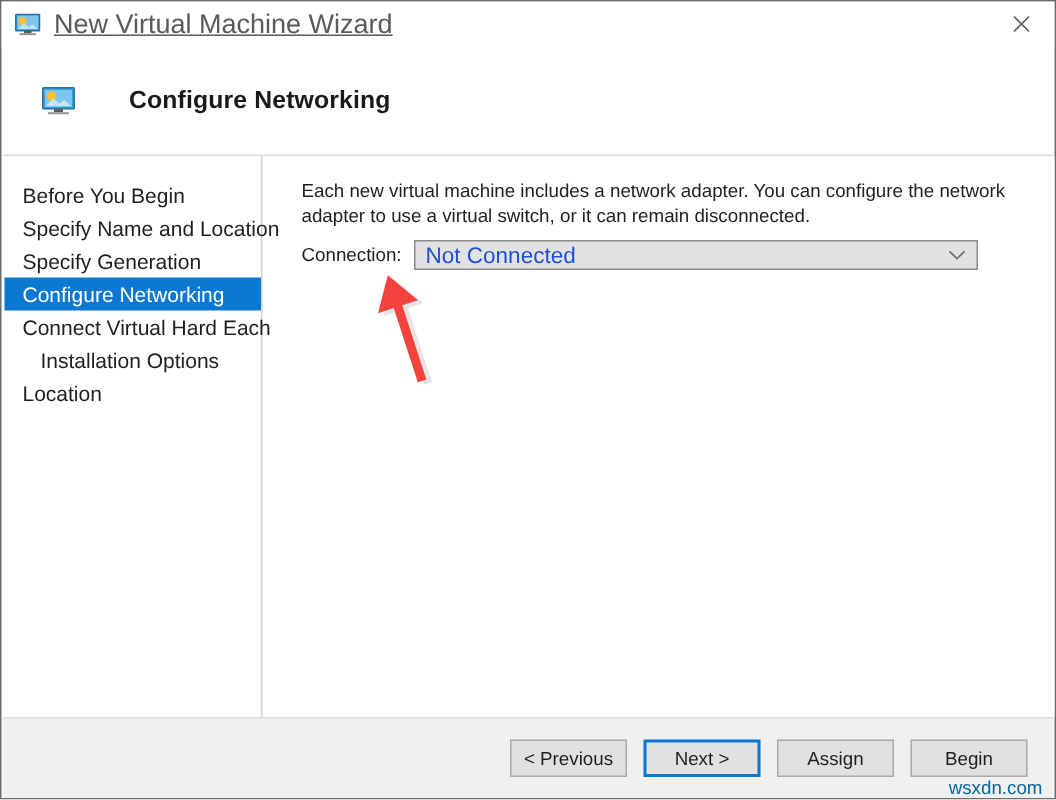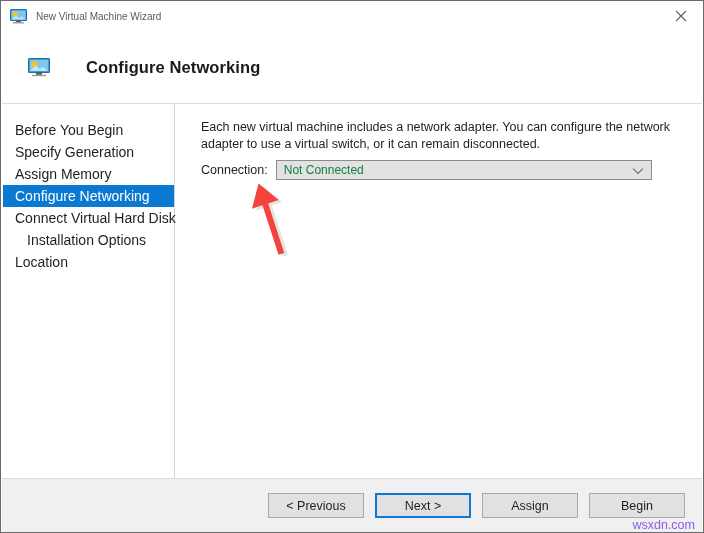--- a/index.html
+++ b/index.html
@@ -41,9 +41,10 @@
   }
   #title-text {
     margin-left: 9px;
-    font-size: 10px;
+    font-size: 18px;
     color: #5a5a5a;
     white-space: nowrap;
+    text-decoration: underline;
   }
   #close-button {
     position: absolute;

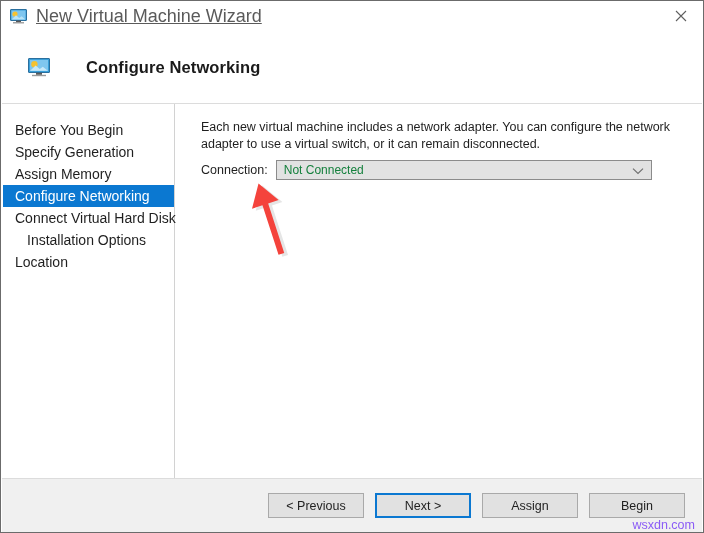--- a/index.html
+++ b/index.html
@@ -272,6 +272,7 @@
 
     <div id="sidebar">
       <div class="nav-item">Before You Begin</div>
+      <div class="nav-item">Specify Name and Location</div>
       <div class="nav-item">Specify Generation</div>
       <div class="nav-item">Assign Memory</div>
       <div class="nav-item selected">Configure Networking</div>

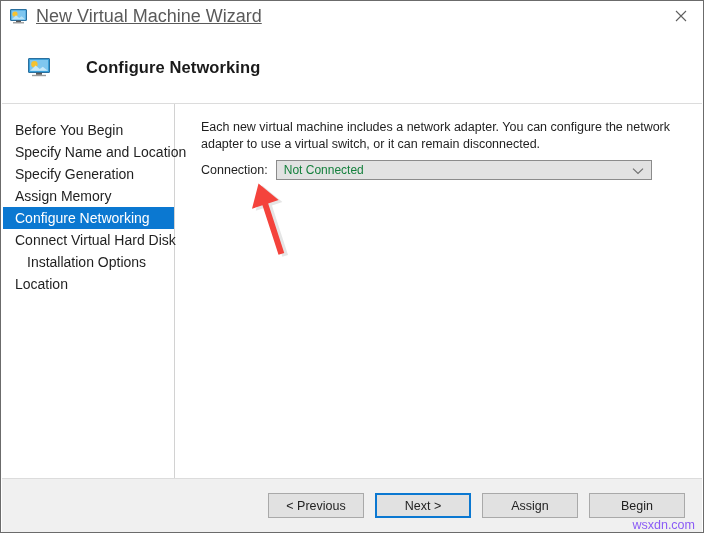--- a/index.html
+++ b/index.html
@@ -162,8 +162,8 @@
   }
   #connection-value {
     margin-left: 7px;
-    font-size: 12px;
-    color: #15803d;
+    font-size: 15px;
+    color: #1d4ed8;
     white-space: nowrap;
   }
   #connection-chevron {

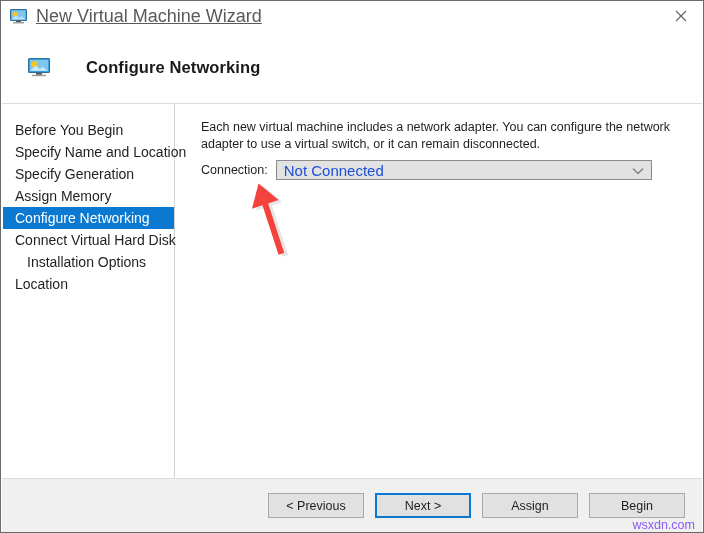--- a/index.html
+++ b/index.html
@@ -274,7 +274,6 @@
       <div class="nav-item">Before You Begin</div>
       <div class="nav-item">Specify Name and Location</div>
       <div class="nav-item">Specify Generation</div>
-      <div class="nav-item">Assign Memory</div>
       <div class="nav-item selected">Configure Networking</div>
       <div class="nav-item">Connect Virtual Hard Disk</div>
       <div class="nav-item sub">Installation Options</div>

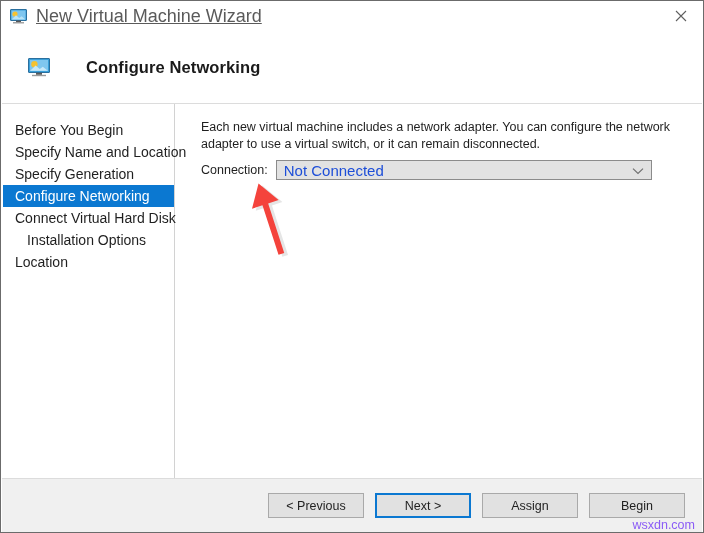--- a/index.html
+++ b/index.html
@@ -275,7 +275,7 @@
       <div class="nav-item">Specify Name and Location</div>
       <div class="nav-item">Specify Generation</div>
       <div class="nav-item selected">Configure Networking</div>
-      <div class="nav-item">Connect Virtual Hard Disk</div>
+      <div class="nav-item">Connect Virtual Hard Each</div>
       <div class="nav-item sub">Installation Options</div>
       <div class="nav-item">Location</div>
     </div>

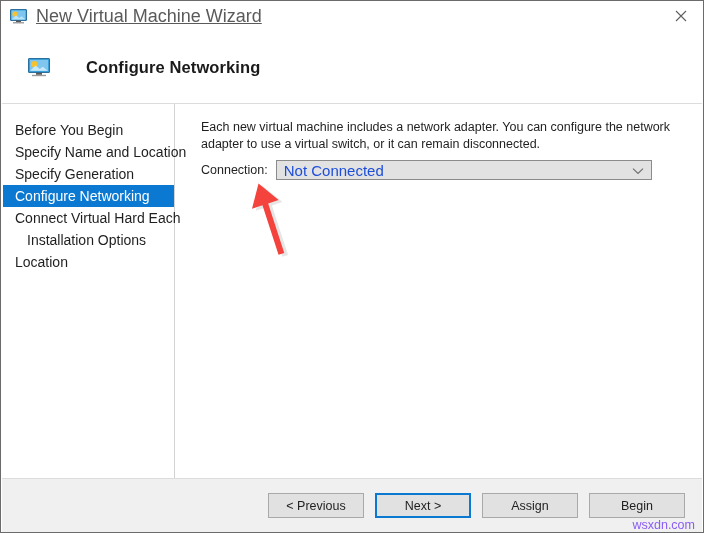--- a/index.html
+++ b/index.html
@@ -201,7 +201,7 @@
     gap: 11px;
   }
   .wiz-button {
-    width: 96px;
+    width: 78px;
     height: 25px;
     box-sizing: border-box;
     border: 1px solid #a9a9a9;

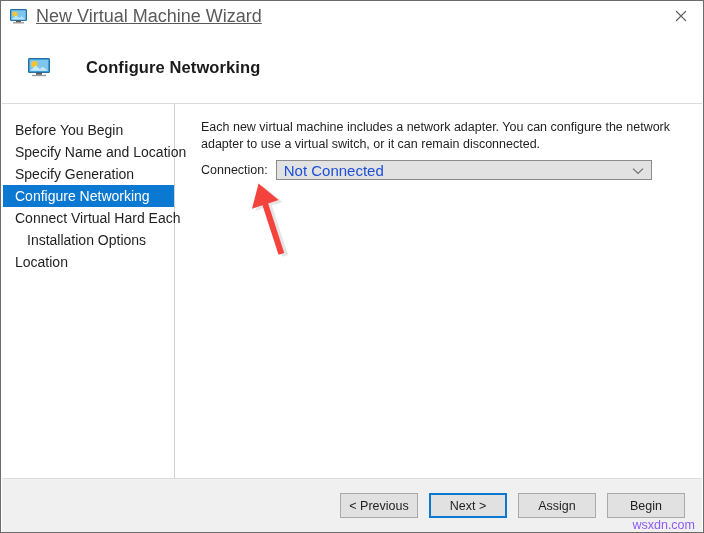--- a/index.html
+++ b/index.html
@@ -224,7 +224,7 @@
     right: 7px;
     bottom: 1px;
     font-size: 12.5px;
-    color: #8b5cf6;
+    color: #0369a1;
     white-space: nowrap;
   }
 </style>

